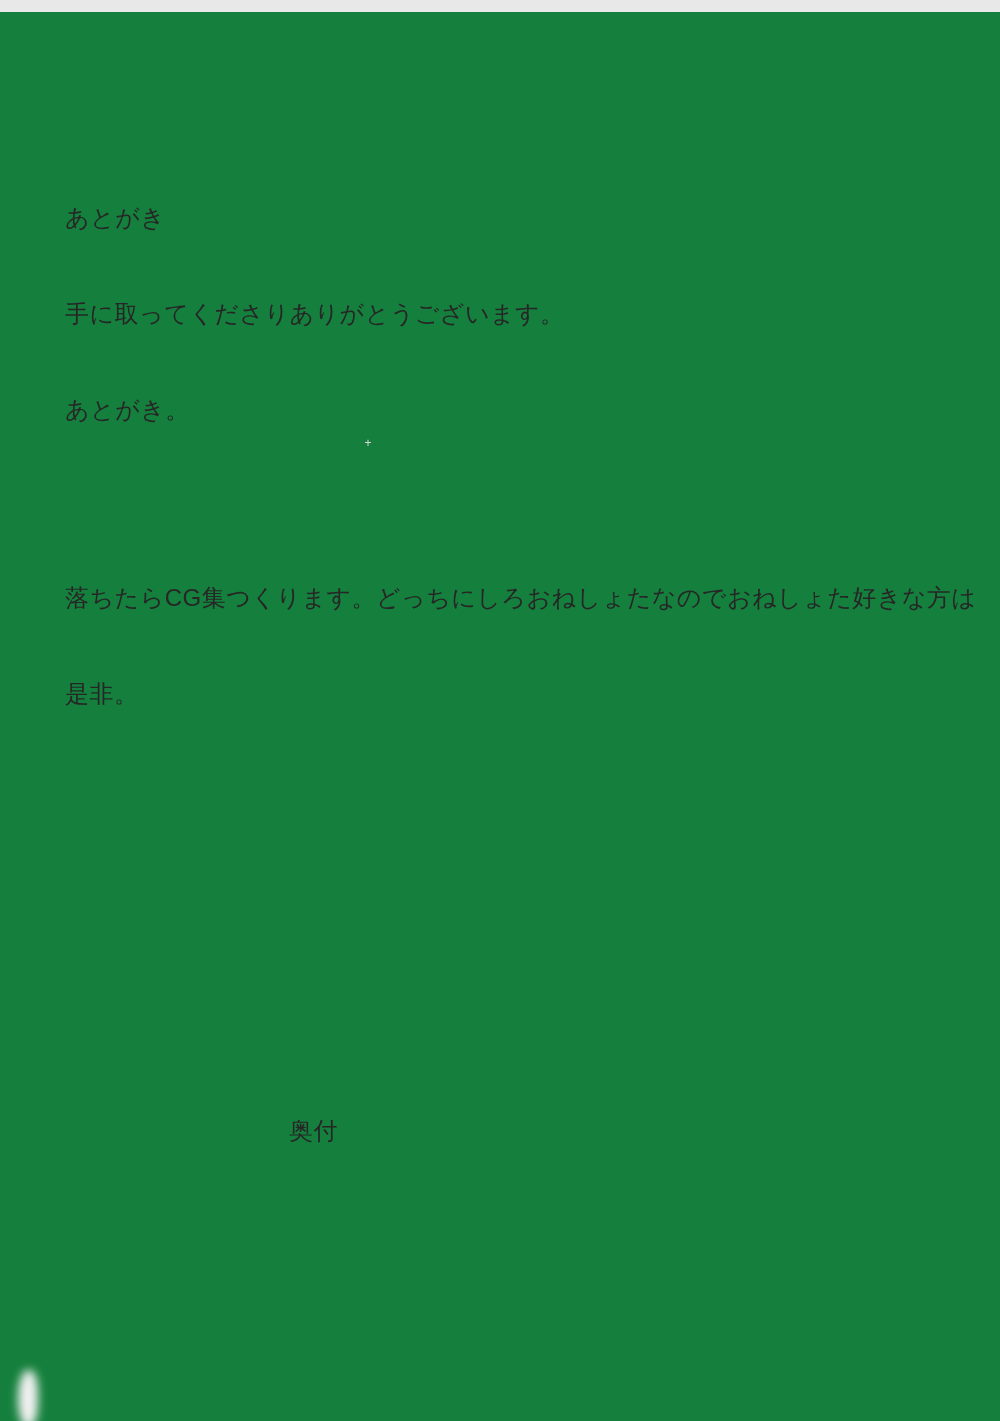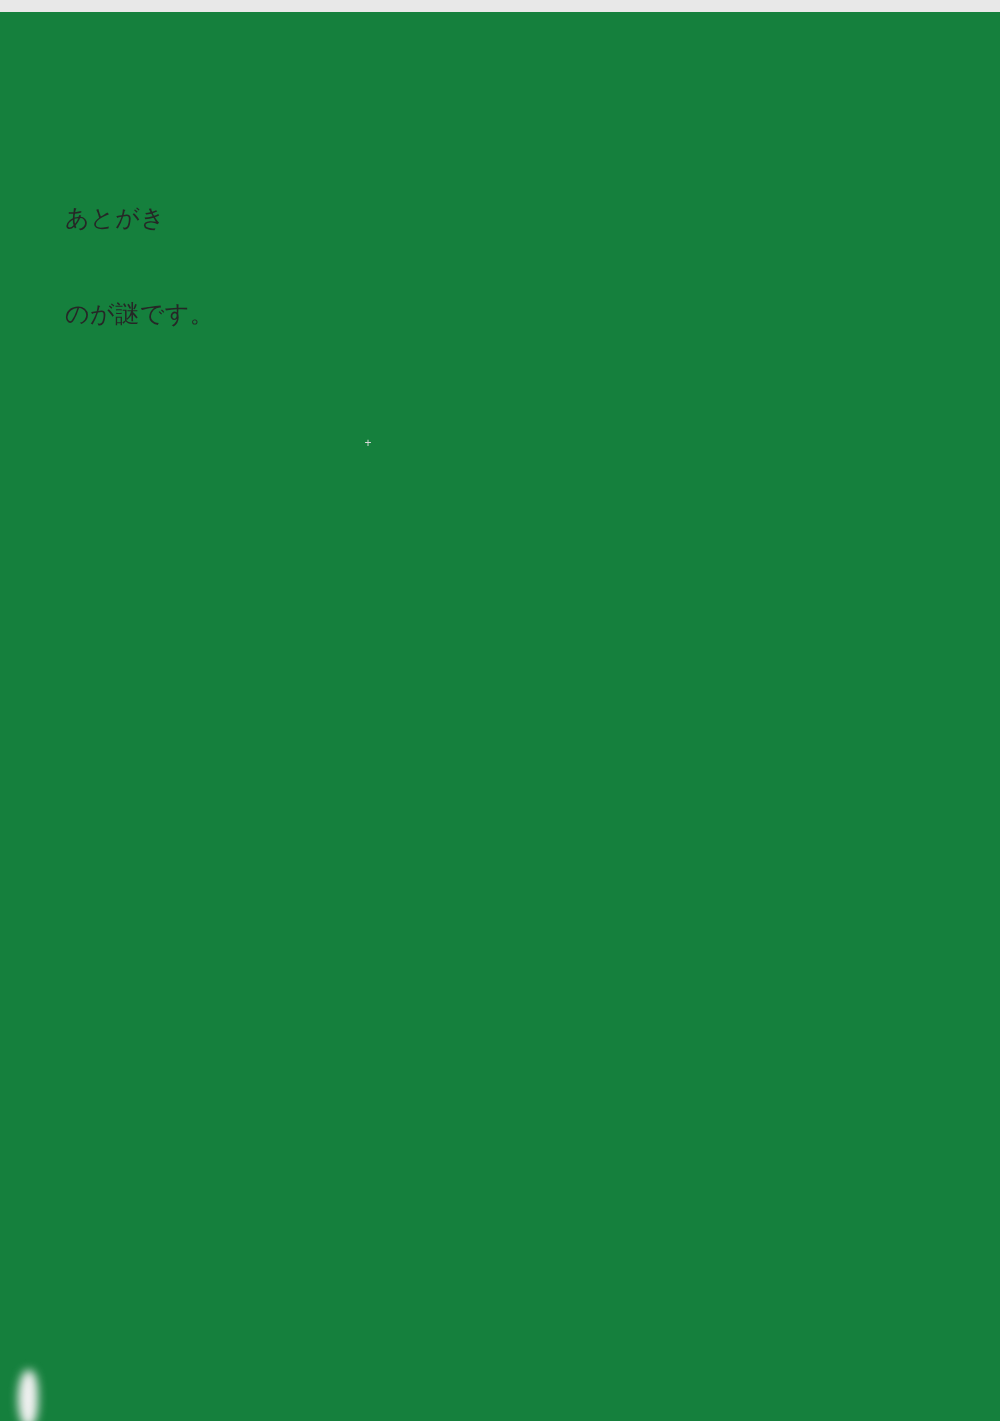--- a/index.html
+++ b/index.html
@@ -77,6 +77,7 @@
 
   <div class="afterword">
     <div class="line">あとがき</div>
+    <div class="line">手に取ってくださりありがとうございます。</div>
     <div class="line">のが謎です。</div>
     <div class="para-gap"></div>
   </div>

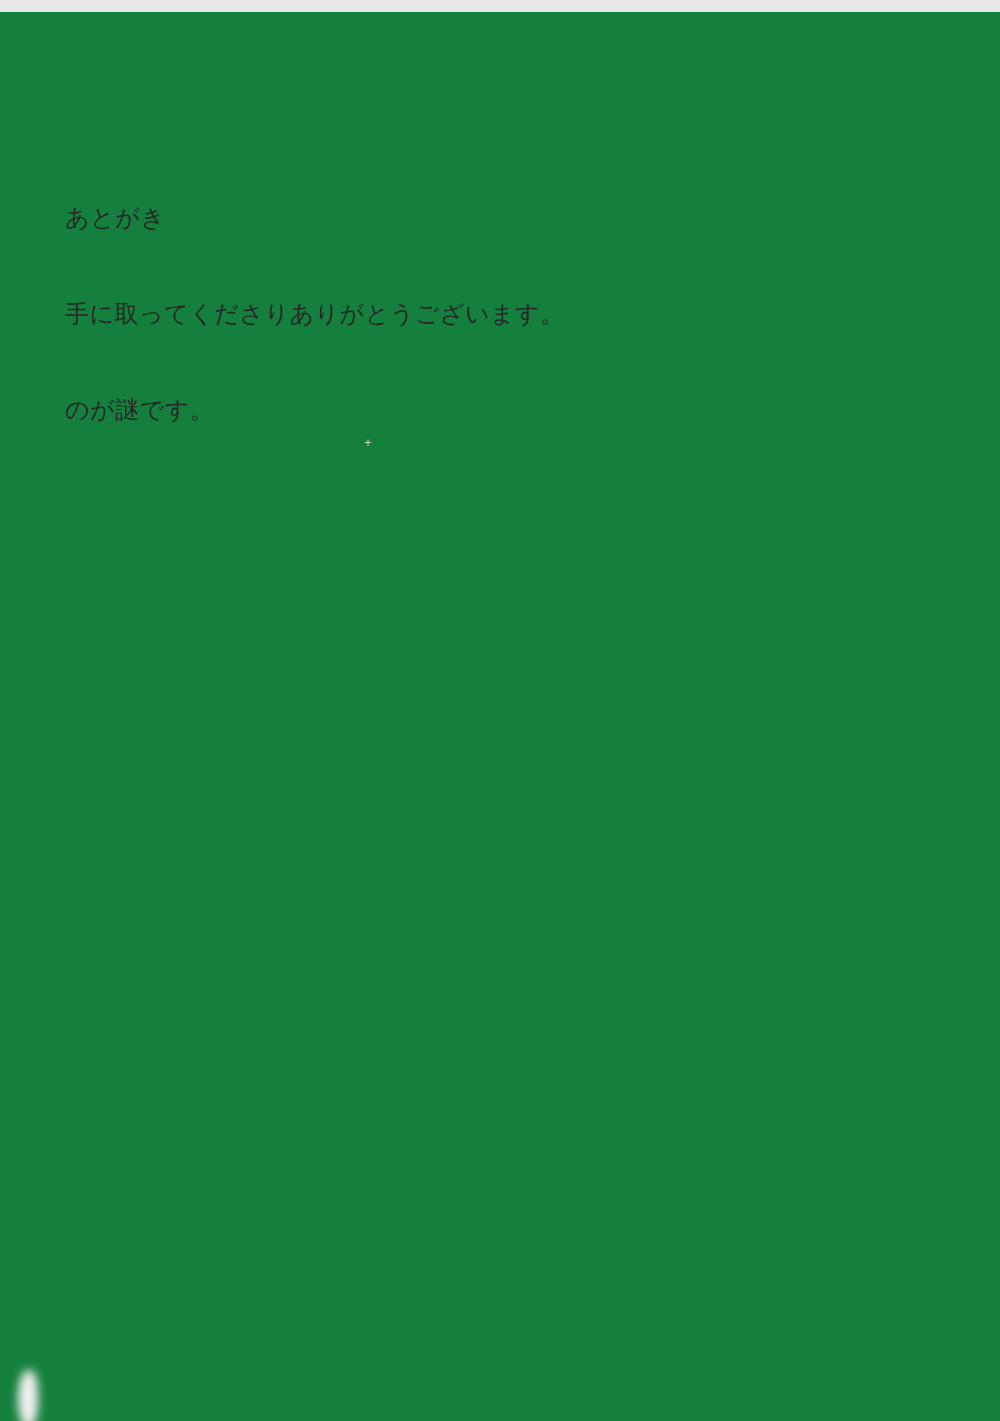--- a/index.html
+++ b/index.html
@@ -78,7 +78,7 @@
   <div class="afterword">
     <div class="line">あとがき</div>
     <div class="line">手に取ってくださりありがとうございます。</div>
-    <div class="line">のが謎です。</div>
+    <div class="line">あとがき。</div>
     <div class="para-gap"></div>
   </div>
 

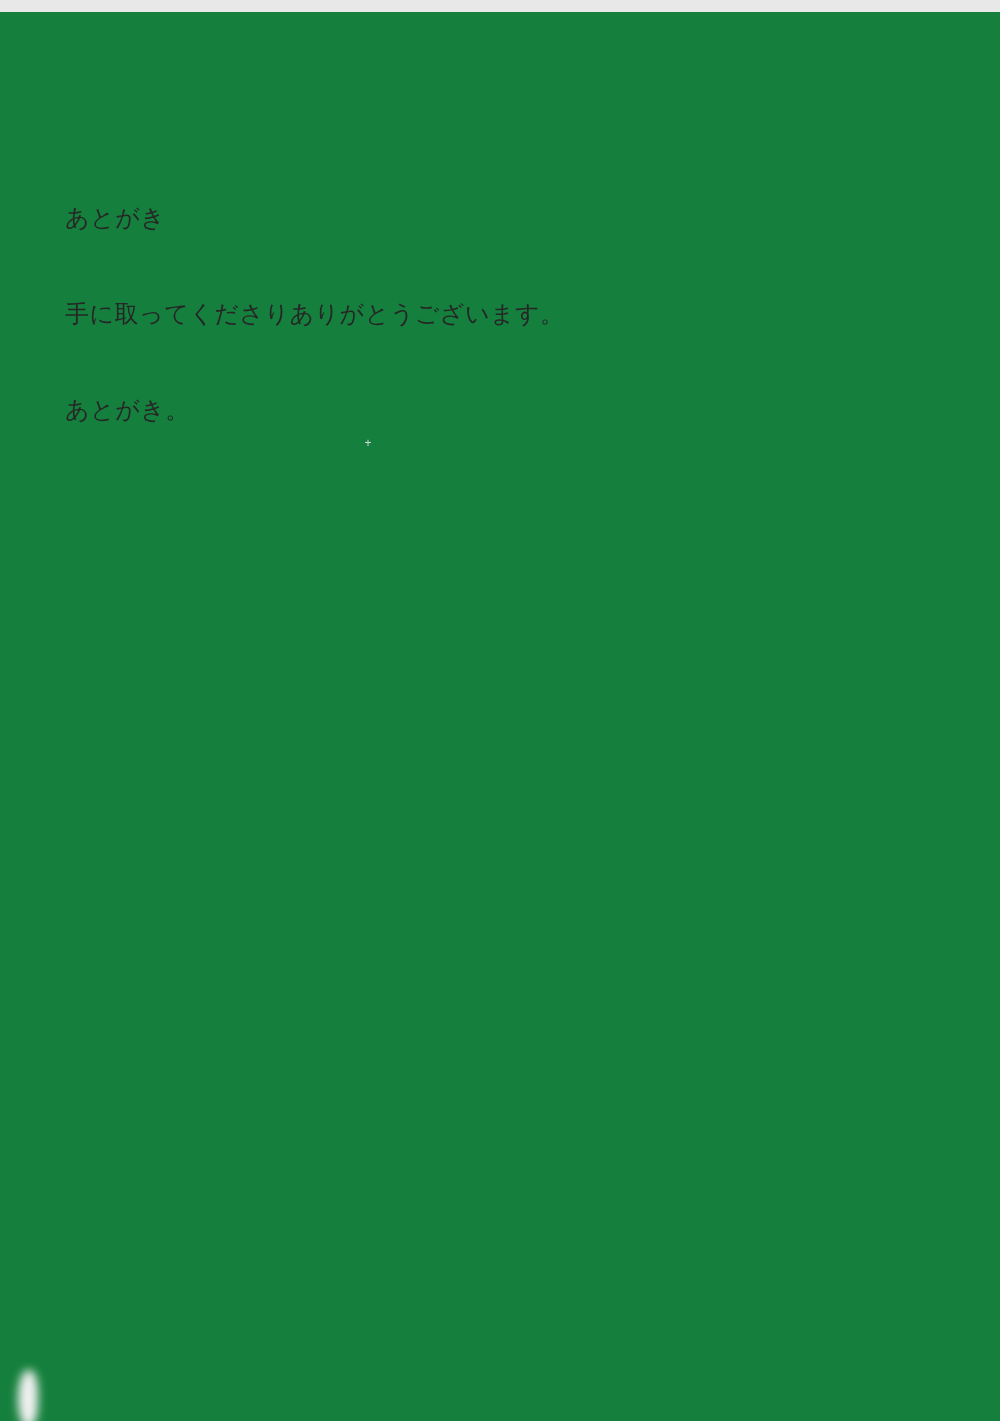--- a/index.html
+++ b/index.html
@@ -80,6 +80,7 @@
     <div class="line">手に取ってくださりありがとうございます。</div>
     <div class="line">あとがき。</div>
     <div class="para-gap"></div>
+    <div class="line">落ちたらCG集つくります。どっちにしろおねしょたなのでおねしょた好きな方は</div>
   </div>
 
   <div class="colophon">

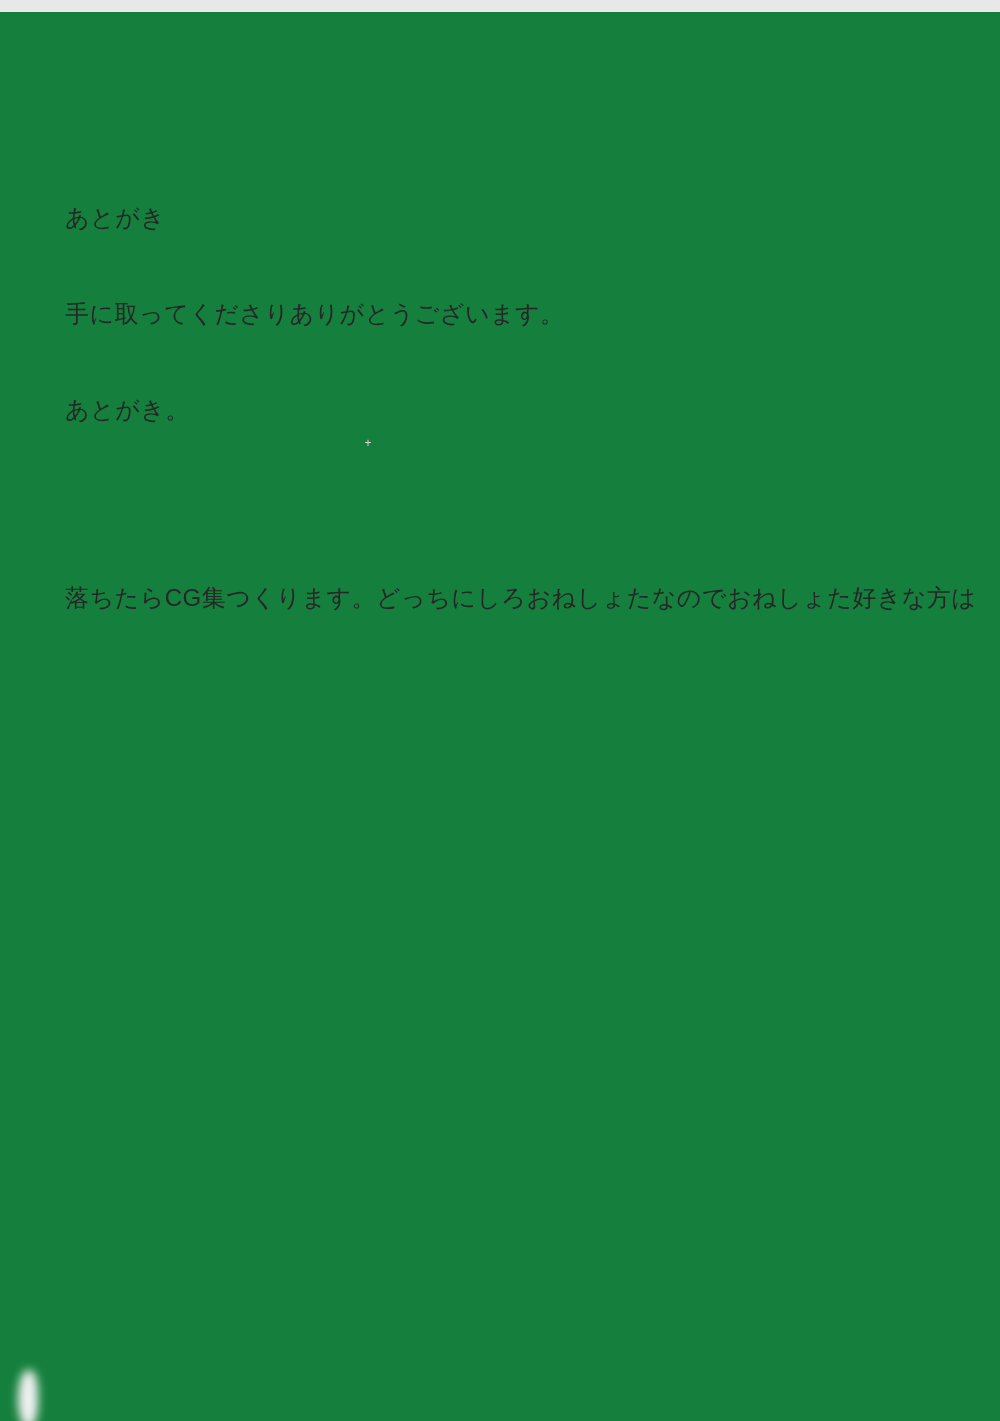--- a/index.html
+++ b/index.html
@@ -81,6 +81,7 @@
     <div class="line">あとがき。</div>
     <div class="para-gap"></div>
     <div class="line">落ちたらCG集つくります。どっちにしろおねしょたなのでおねしょた好きな方は</div>
+    <div class="line">是非。</div>
   </div>
 
   <div class="colophon">

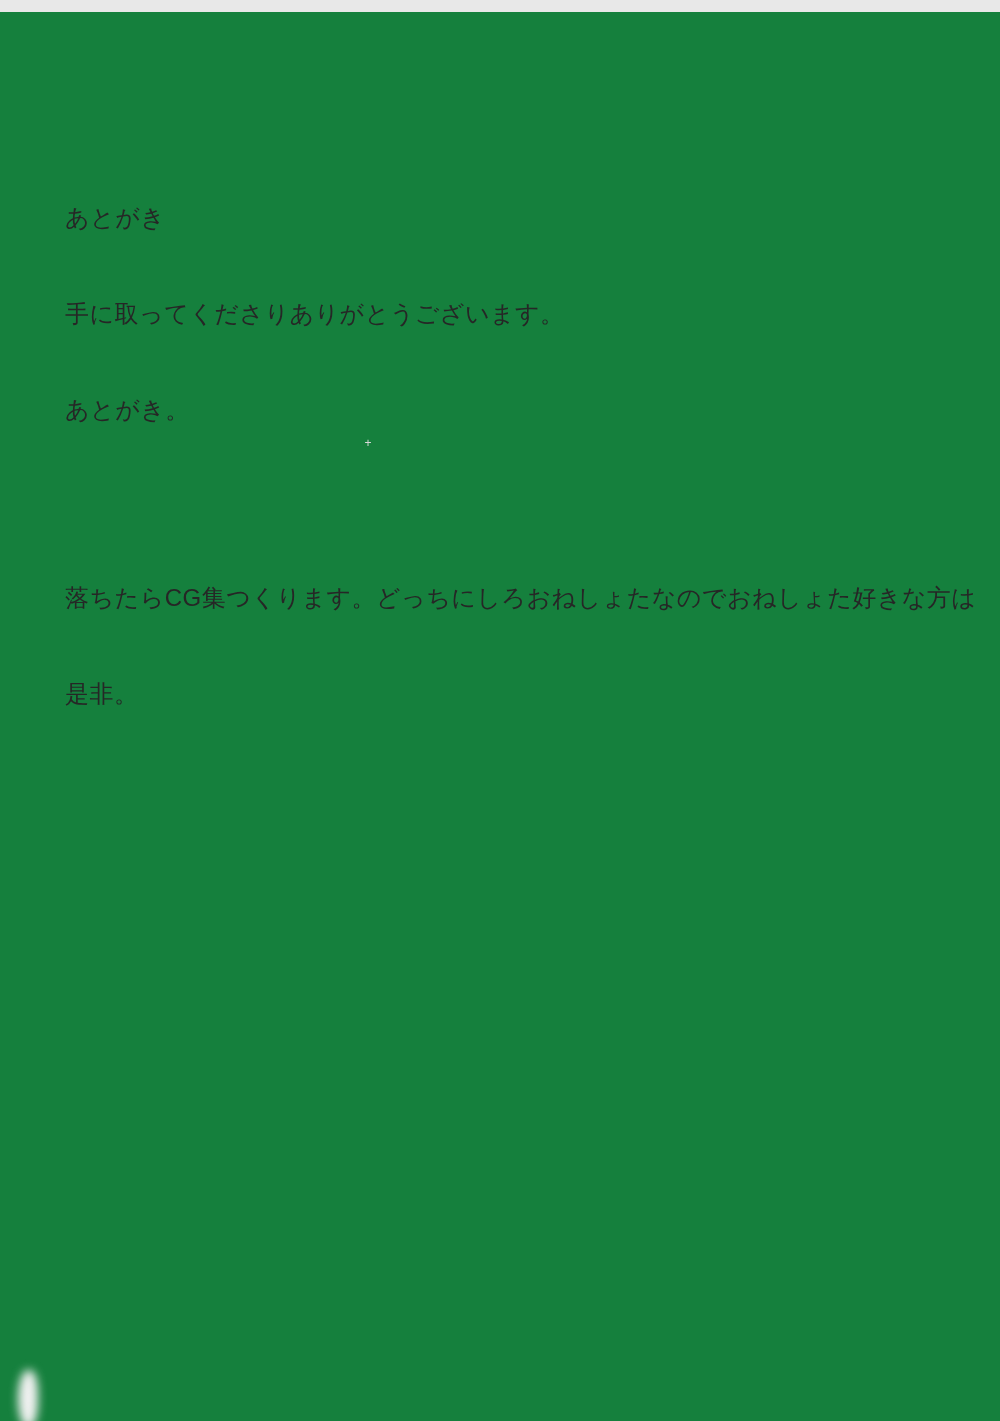--- a/index.html
+++ b/index.html
@@ -85,6 +85,7 @@
   </div>
 
   <div class="colophon">
+    <div class="line">奥付</div>
     
     
   </div>

